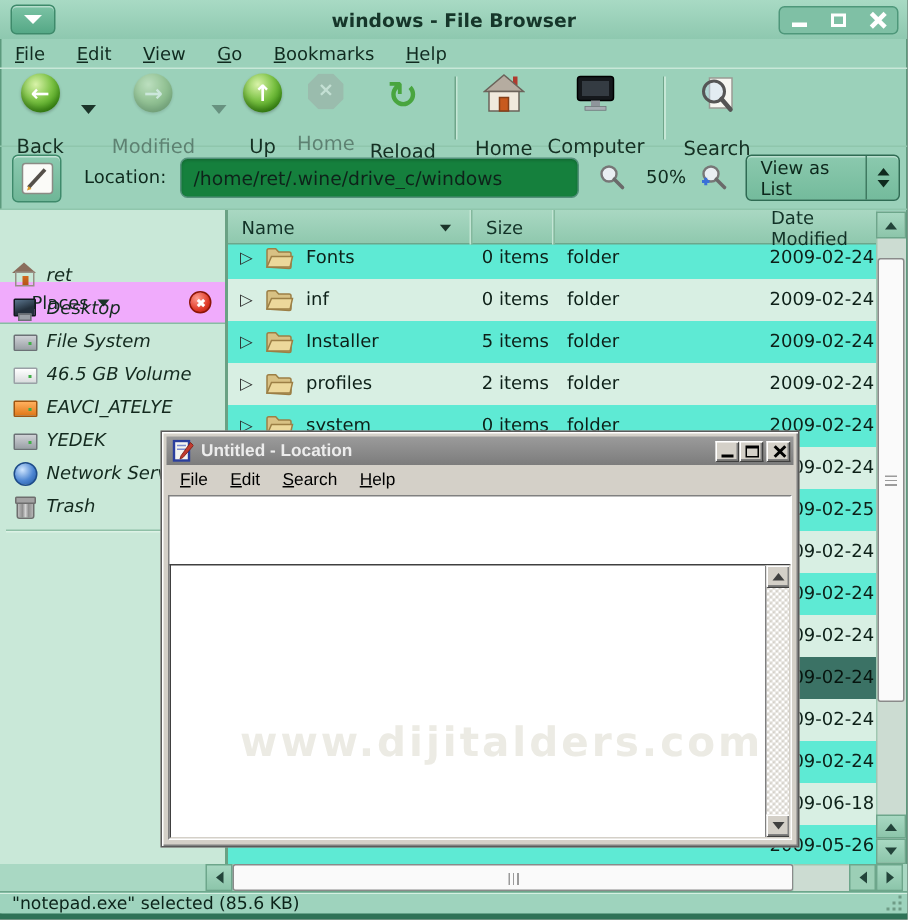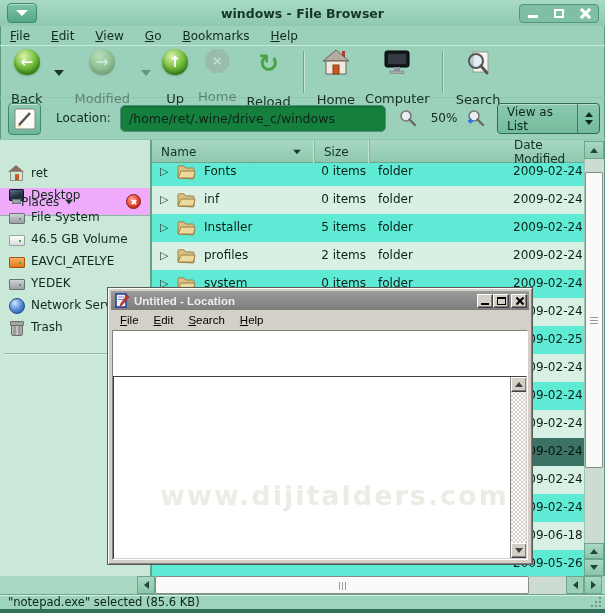--- a/index.html
+++ b/index.html
@@ -84,7 +84,7 @@
               display:flex; align-items:center; justify-content:center; }
   .closedot::before { content:""; position:absolute; left:4px; top:6px; width:6px; height:2px; background:#fff; transform:rotate(45deg); }
   .closedot::after  { content:""; position:absolute; left:4px; top:6px; width:6px; height:2px; background:#fff; transform:rotate(-45deg); }
-  .sb-items { position:absolute; left:0; top:22px; width:100%; }
+  .sb-items { position:absolute; left:0; top:32px; width:100%;font-style:italic; }
   .sbitem { height:22px; display:flex; align-items:center; gap:7px; padding-left:8px; font-size:12px; color:#13291e; }
   .sb-sep { position:absolute; left:4px; right:6px; top:213px; height:1px; background:#8fc0a7; box-shadow:0 1px 0 #ddf2e6; }
 

